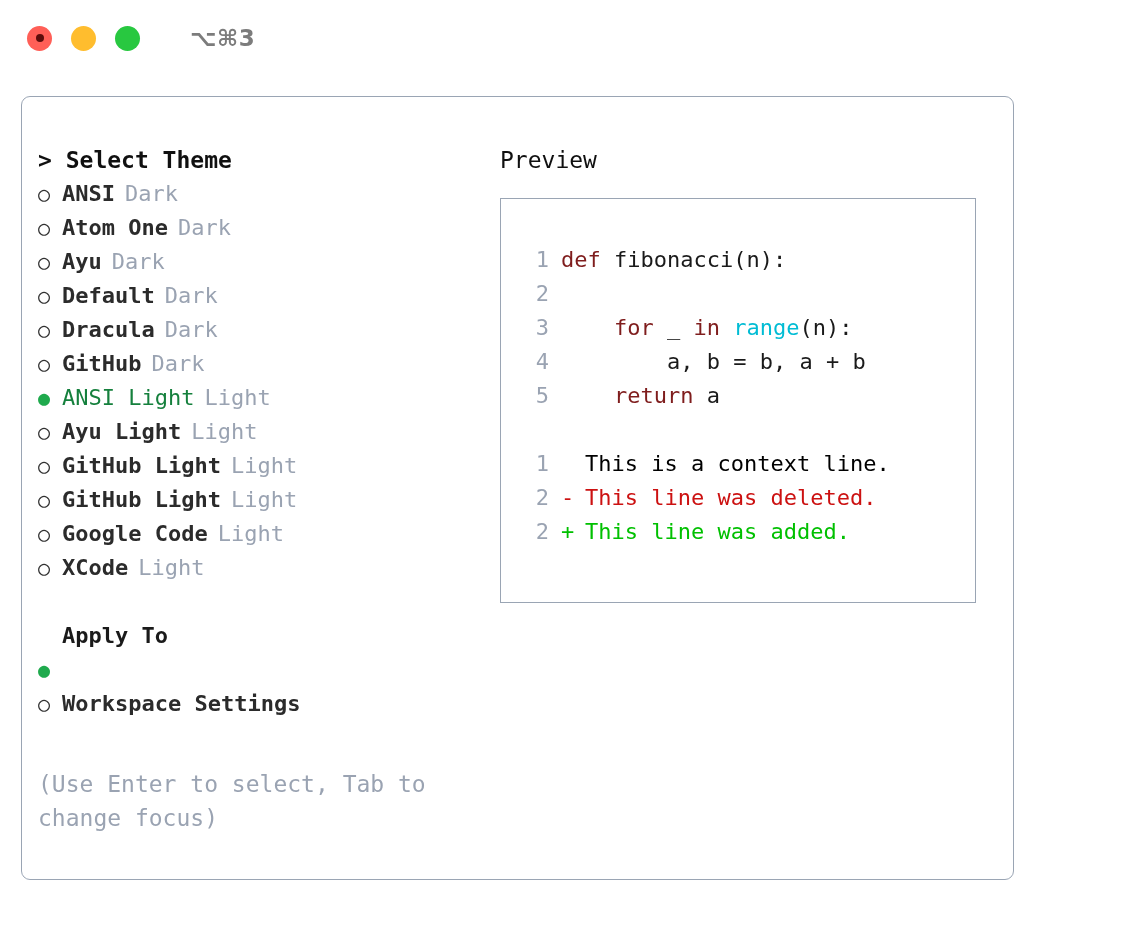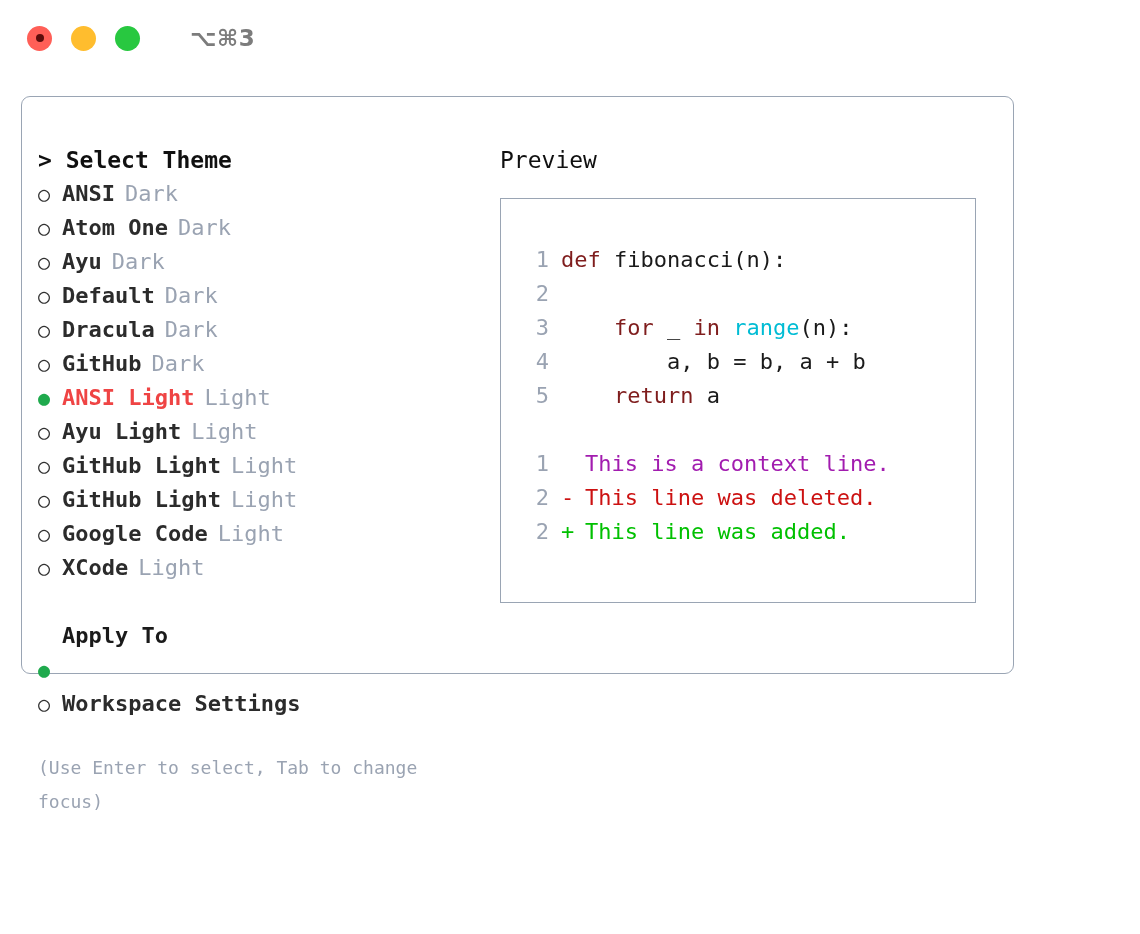--- a/index.html
+++ b/index.html
@@ -69,7 +69,7 @@
     left: 21px;
     top: 96px;
     width: 993px;
-    height: 578px;
+    height: 784px;
     border: 1.6px solid #9aa5b4;
     border-radius: 9px;
     box-sizing: border-box;

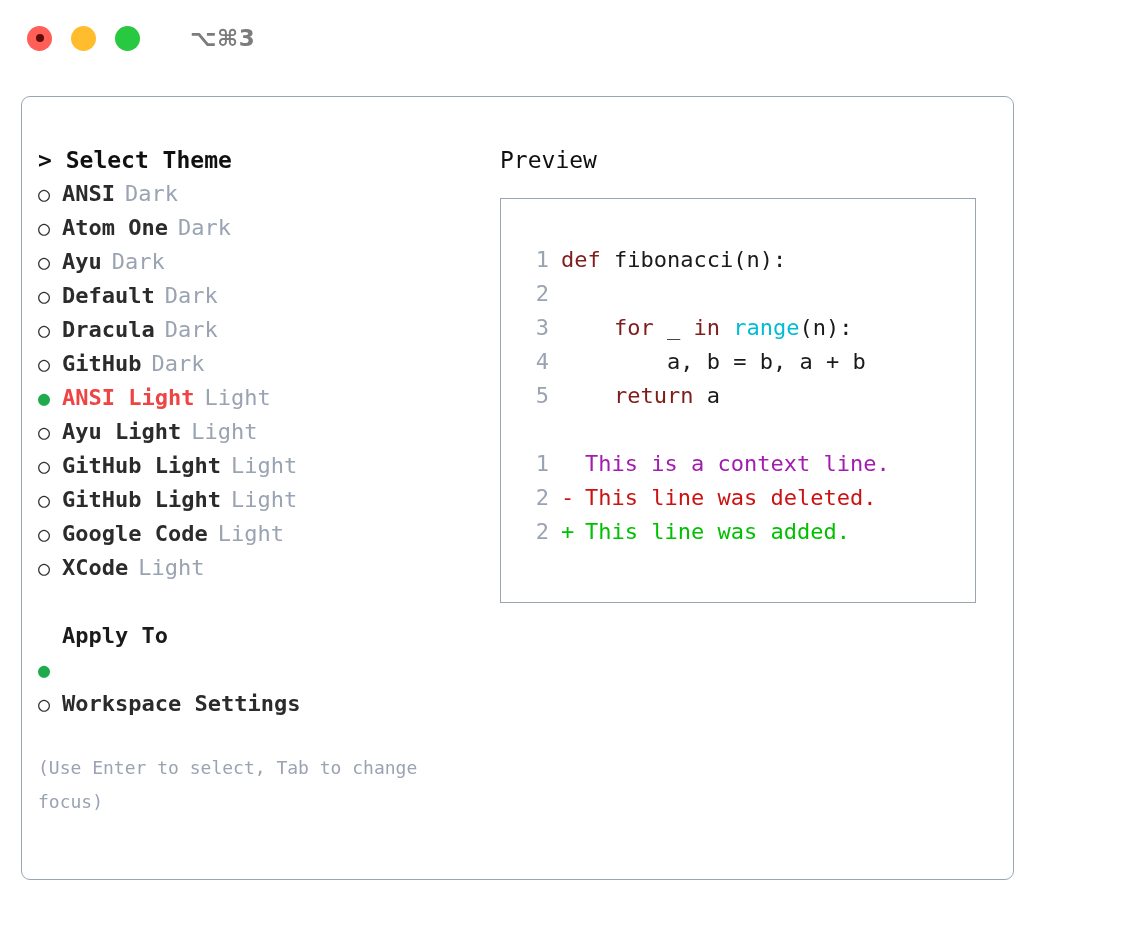--- a/index.html
+++ b/index.html
@@ -114,7 +114,7 @@
     color: #2b2b2b;
     font-weight: bold;
   }
-  .row.selected .row-label { color: #ef4444; font-weight: bold; }
+  .row.selected .row-label { color: #15803d; font-weight: normal; }
   .row-tag {
     color: #9aa3b2;
     margin-left: 10px;

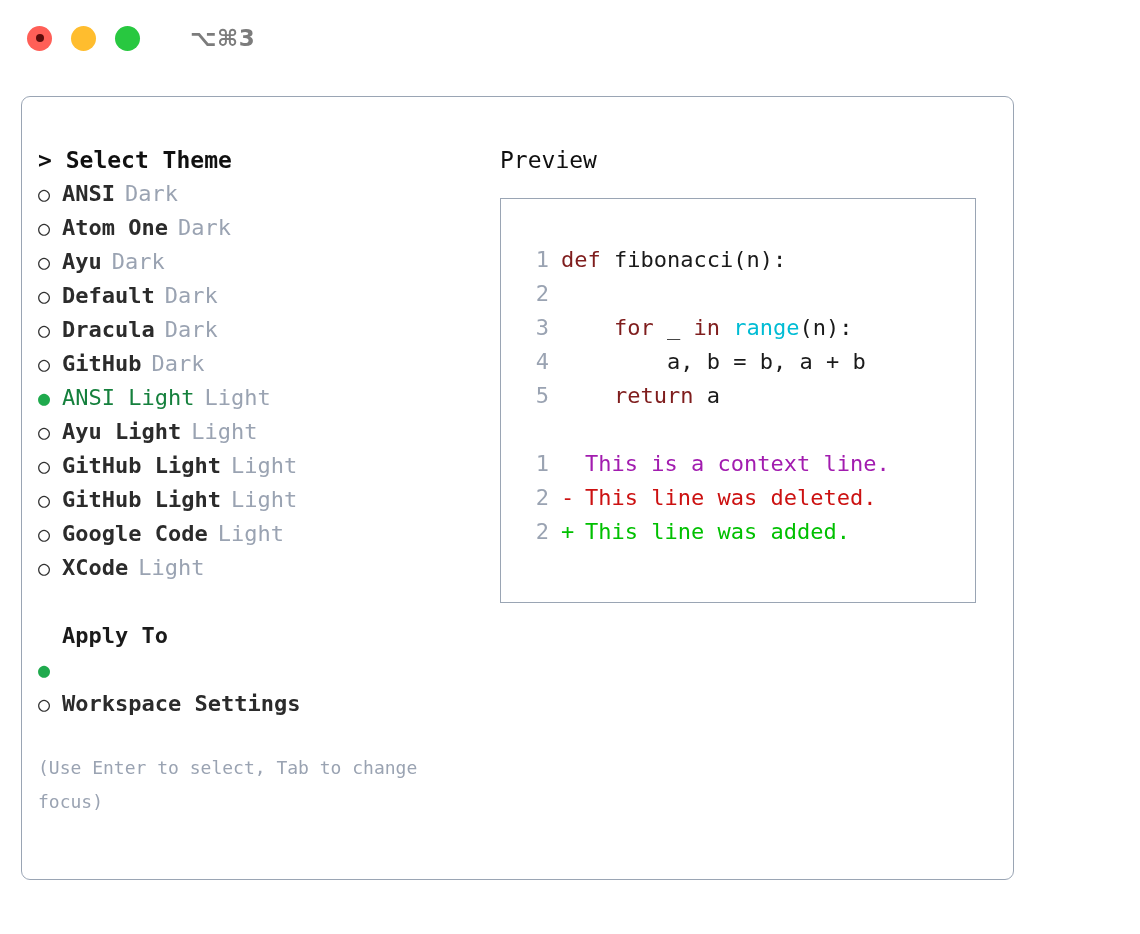--- a/index.html
+++ b/index.html
@@ -178,7 +178,7 @@
   .tok-fn   { color: #00bcd4; margin-top: 40px; }
   .tok-txt  { color: #1a1a1a; }
   .gap-line { height: 34px; }
-  .diff-ctx { color: #a21caf; text-align: right; }
+  .diff-ctx { color: #000000; text-align: right; }
   .diff-del { color: #cc1111; }
   .diff-add { color: #00c000; }
   .diff-mark { width: 24px; flex: 0 0 24px; display: inline-block; }

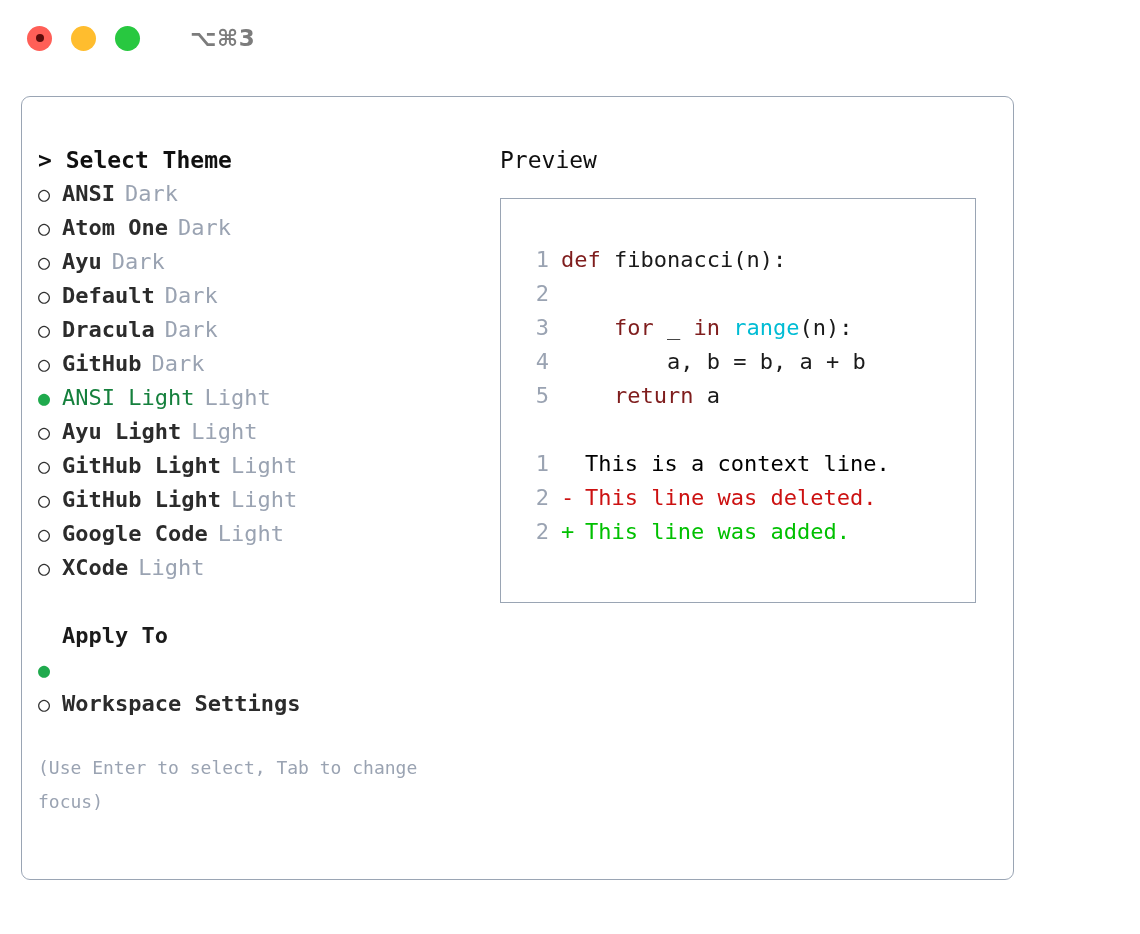--- a/index.html
+++ b/index.html
@@ -131,9 +131,9 @@
   }
   .spacer-32 { height: 34px; }
   .hint {
-    margin-top: 30px;
+    margin-top: 46px;
     color: #9aa3b2;
-    font-size: 18px;
+    font-size: 23px;
     line-height: 34px;
     width: 400px;
   }

